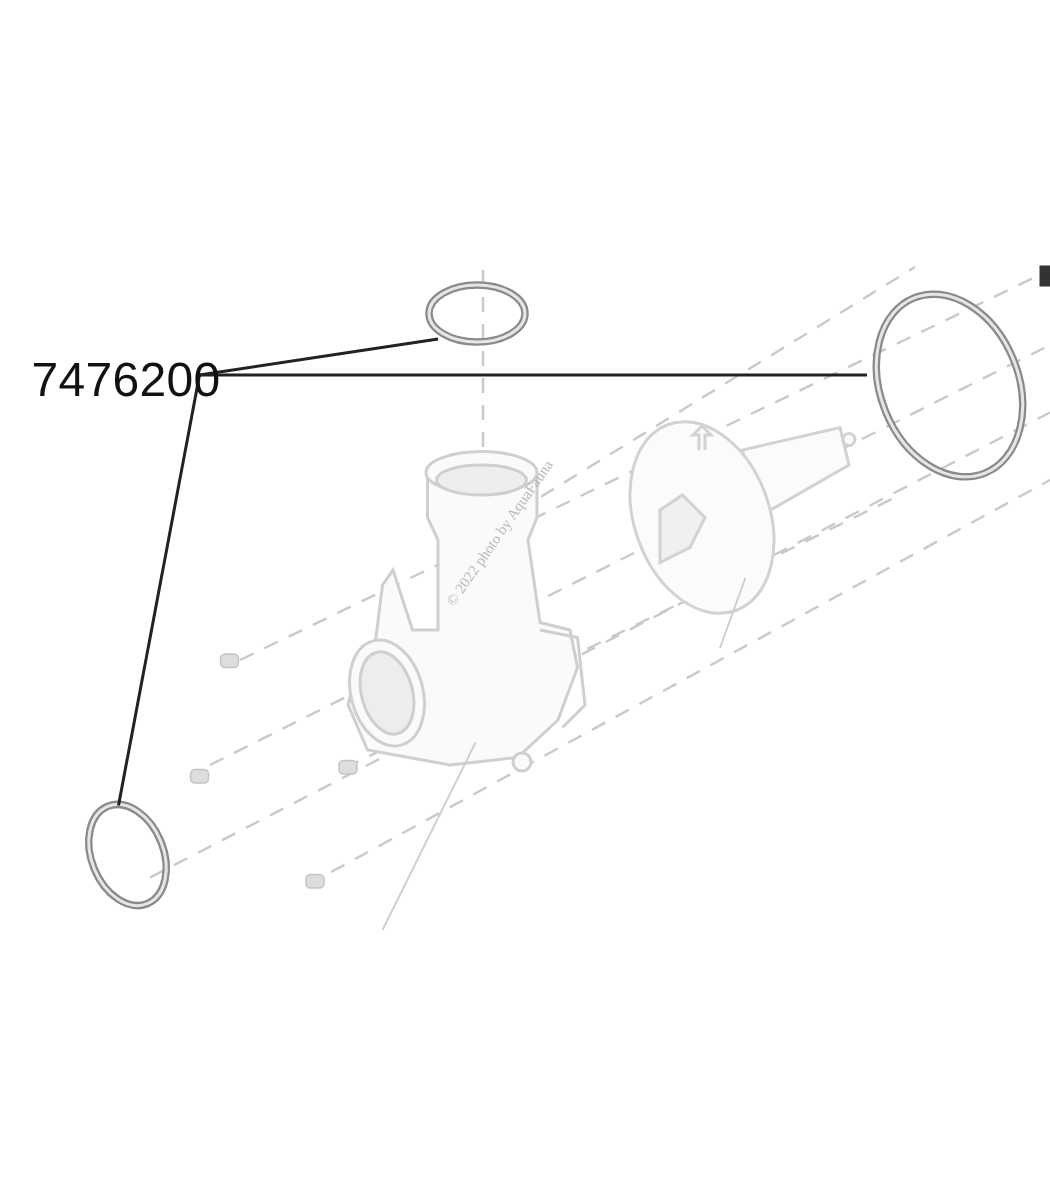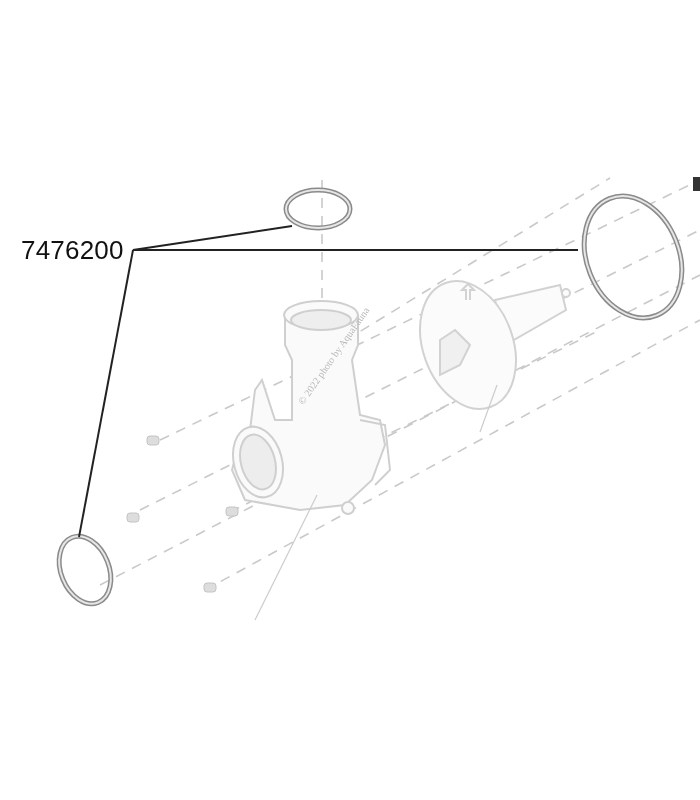--- a/index.html
+++ b/index.html
@@ -5,7 +5,7 @@
   html, body { margin: 0; padding: 0; background: #ffffff; }
   body { width: 700px; height: 800px; position: relative; overflow: hidden; font-family: "Liberation Sans", sans-serif; }
   .canvas { position: absolute; left: 0; top: 0; width: 700px; height: 800px; }
-  .part-label { position: absolute; left: 21px; top: 235px; font-size: 26px; color: #111111; letter-spacing: 0.2px; font-family: "Liberation Sans", sans-serif; }
+  .part-label { position: absolute; left: 21px; top: 235px; font-size: 32px; color: #111111; letter-spacing: 0.2px; font-family: "Liberation Sans", sans-serif; }
   .ghost-text { position: absolute; left: 22px; top: 177px; font-size: 18px; color: #f2f2f2; font-weight: bold; letter-spacing: 1px; }
   .watermark { position: absolute; left: 296px; top: 400px; font-size: 10px; color: #b8b8b8; transform: rotate(-55deg); transform-origin: left top; white-space: nowrap; font-family: "Liberation Serif", serif; }
 </style>

